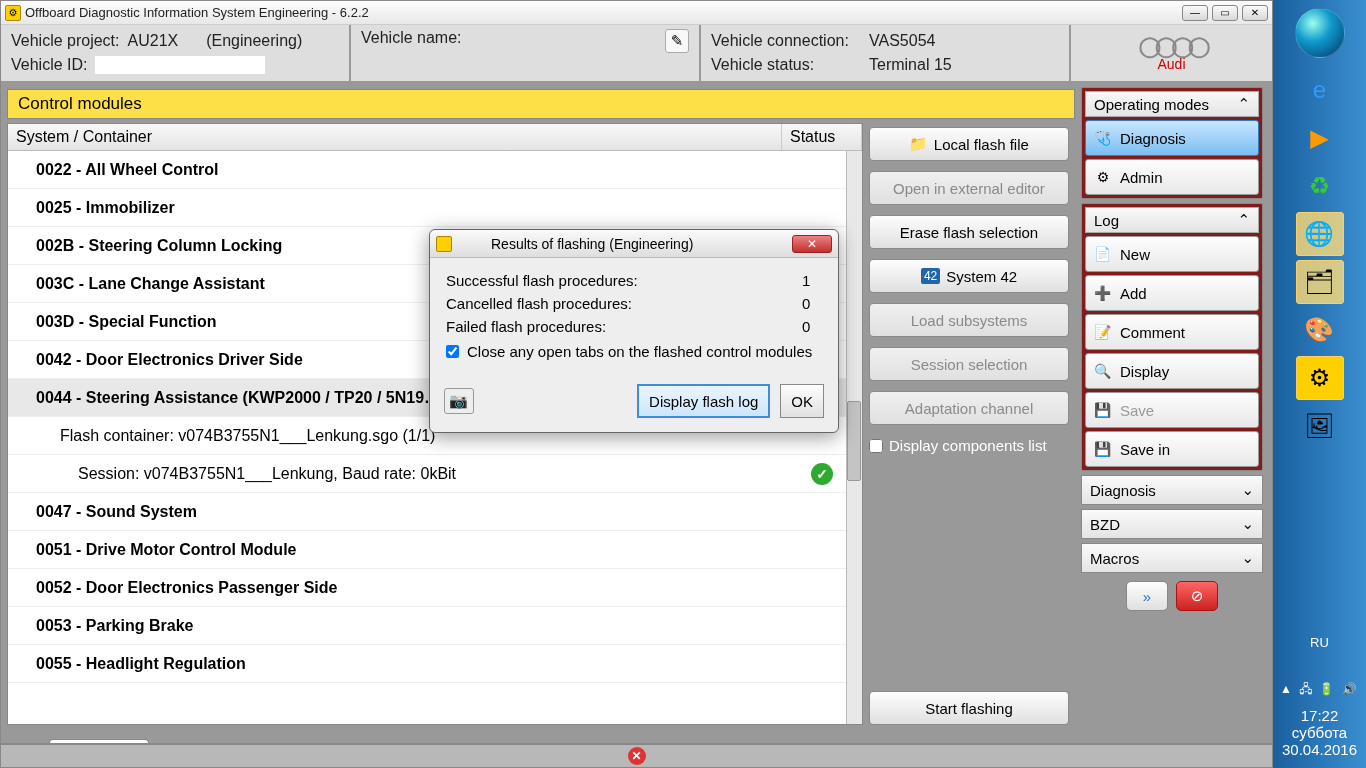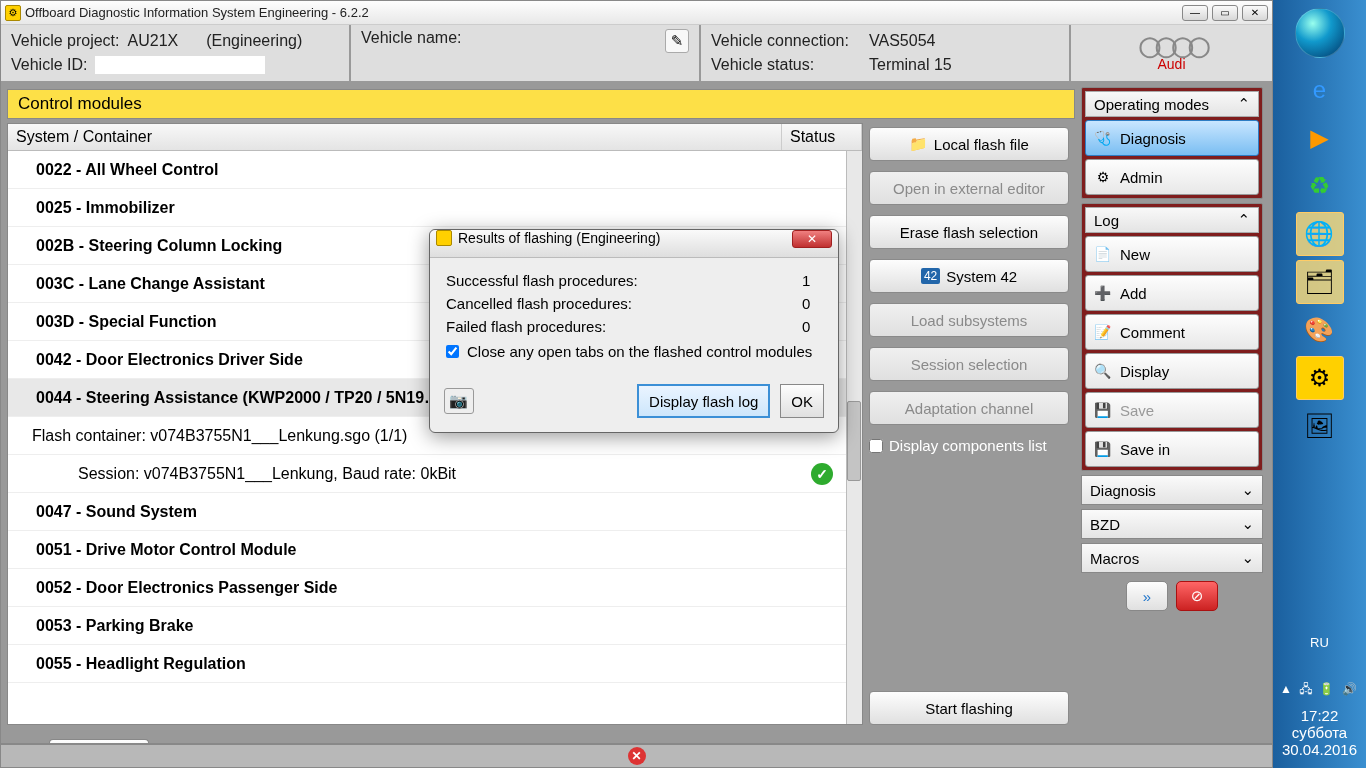--- a/index.html
+++ b/index.html
@@ -60,7 +60,7 @@
 
 
 .dialog { position:absolute; left:428px; top:228px; width:410px; background:#eee; border:1px solid #666; border-radius:6px; box-shadow:0 4px 20px rgba(0,0,0,.4); z-index:50; }
-.dlg-title { height:28px; background:linear-gradient(#fafafa,#dedede); border-radius:6px 6px 0 0; border-bottom:1px solid #bbb; display:flex; padding:0 6px; }
+.dlg-title { height:28px; background:linear-gradient(#fafafa,#dedede); border-radius:6px 6px 0 0; border-bottom:1px solid #bbb; display:flex; align-items:center; padding:0 6px;gap:33px; }
 .dlg-title .ico { width:16px; height:16px; background:#ffd000; border:1px solid #aa8800; border-radius:2px; margin-right:6px; }
 .dlg-title .t { font-size:14px; flex:1; }
 .dlg-close { width:40px; height:18px; background:linear-gradient(#f08080,#c03030); border:1px solid #a02020; border-radius:3px; color:#fff; display:flex; align-items:center; justify-content:center; cursor:pointer; font-size:12px; }

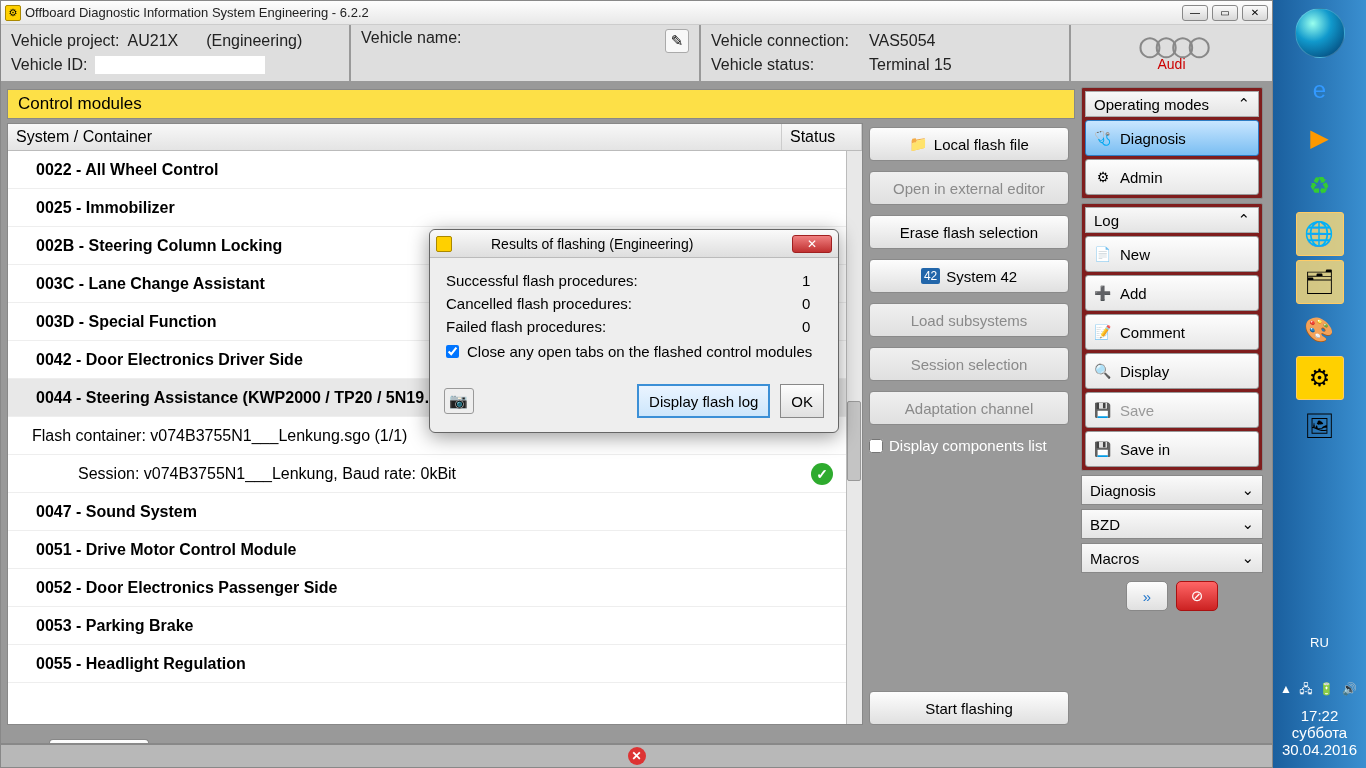--- a/index.html
+++ b/index.html
@@ -31,7 +31,7 @@
 .trow { display:flex; border-bottom:1px solid #eee; min-height:38px; align-items:center; }
 .trow.sel { background:#e8e8e8; }
 .td1 { flex:1; padding:4px 8px 4px 28px; font-weight:bold; font-size:16px; }
-.td1.sub1 { padding-left:24px; font-weight:normal; }
+.td1.sub1 { padding-left:52px; font-weight:normal; }
 .td1.sub2 { padding-left:70px; font-weight:normal; }
 .td2 { width:80px; text-align:center; }
 .ok-icon { width:22px; height:22px; background:#2eab2e; border-radius:50%; display:inline-flex; align-items:center; justify-content:center; color:#fff; font-weight:bold; font-size:14px; }

